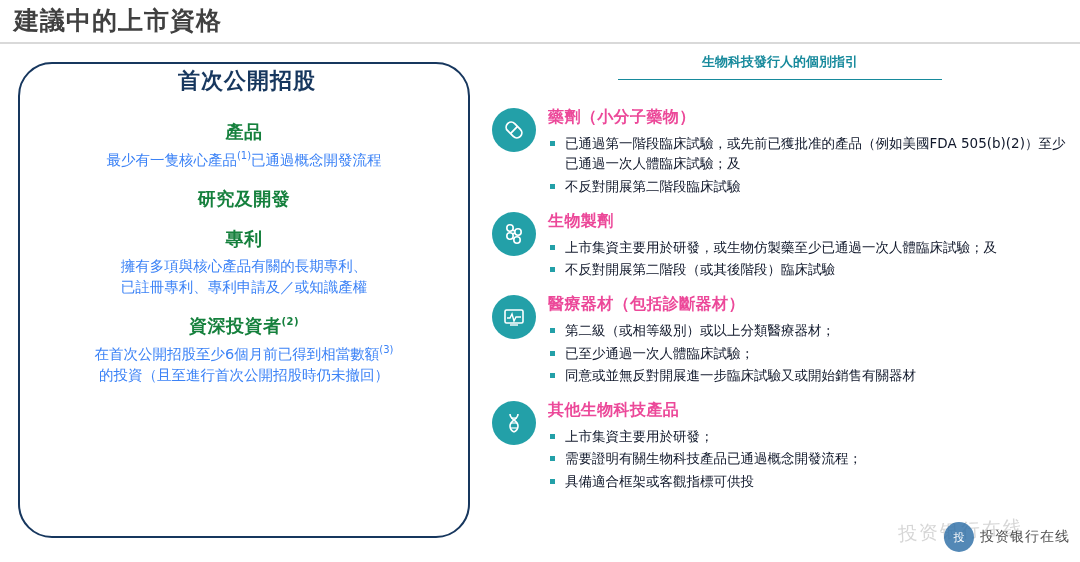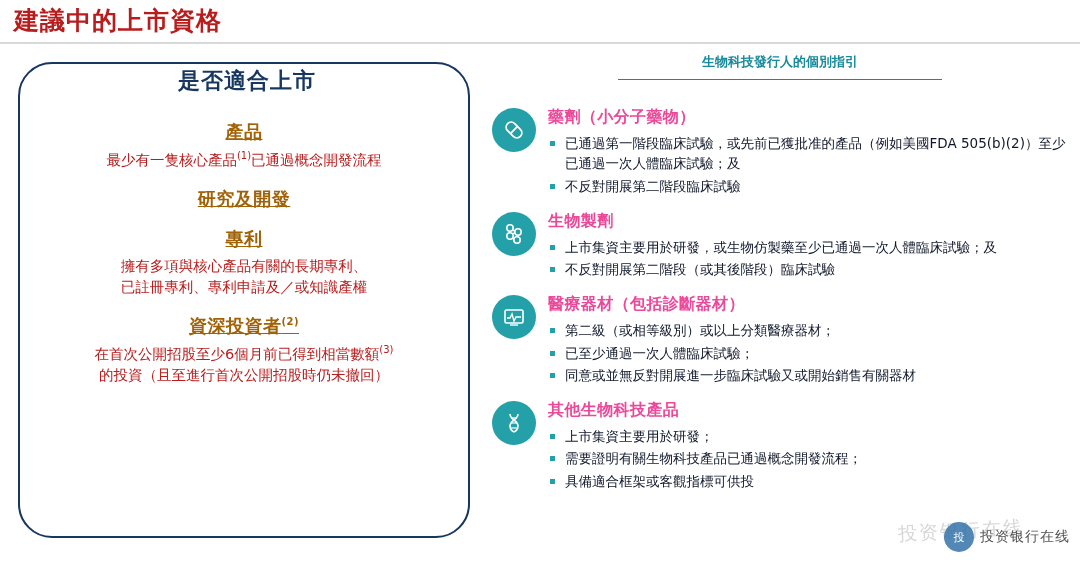--- a/index.html
+++ b/index.html
@@ -18,7 +18,7 @@
     left: 14px; top: 4px;
     font-size: 25px;
     font-weight: bold;
-    color: #b91c1c;
+    color: #404040;
     letter-spacing: 1px;
     text-align: right;
   }

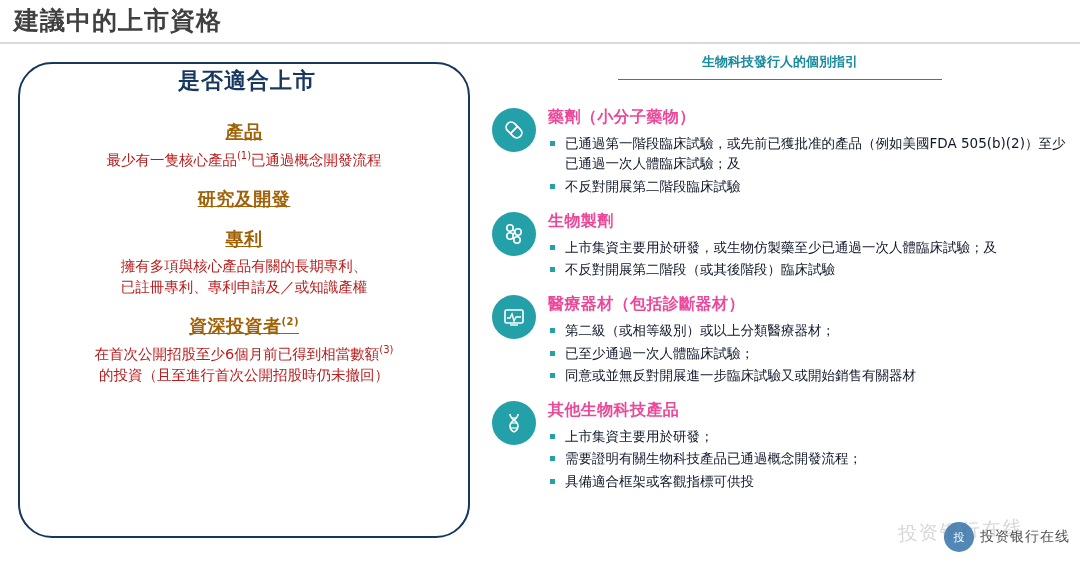--- a/index.html
+++ b/index.html
@@ -180,7 +180,7 @@
   <div class="title-rule"></div>
 
   <div class="left-panel"></div>
-  <div class="left-heading">是否適合上市</div>
+  <div class="left-heading">首次公開招股</div>
 
   <div class="left-body">
 

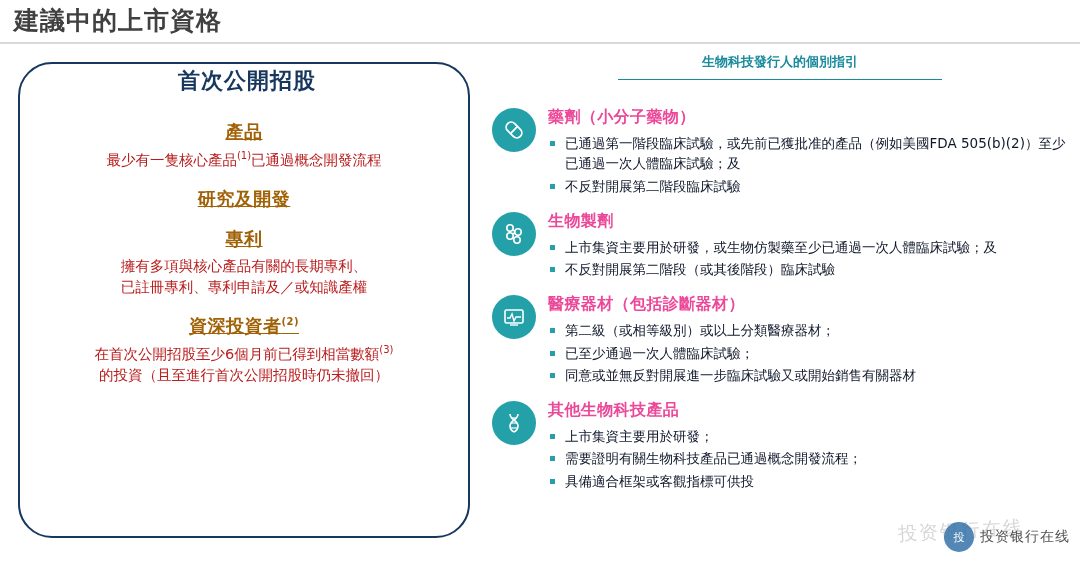--- a/index.html
+++ b/index.html
@@ -62,9 +62,8 @@
     margin: 0 0 5px 0;
     font-size: 18px;
     font-weight: bold;
-    color: #a16207;
+    color: #15803d;
     letter-spacing: 0.5px;
-    text-decoration: underline;
   }
   .blk p {
     margin: 0;

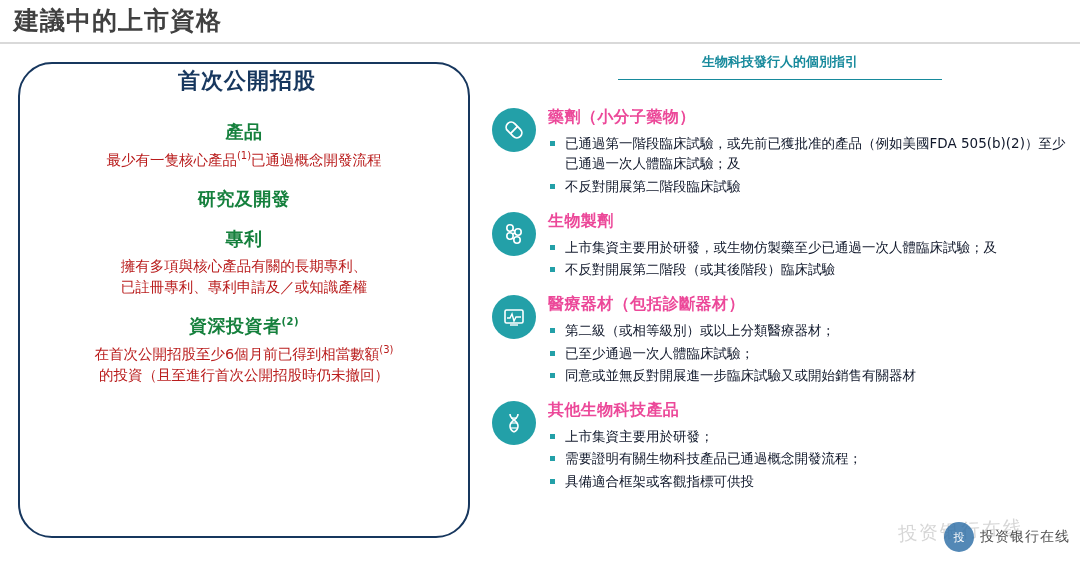--- a/index.html
+++ b/index.html
@@ -69,7 +69,7 @@
     margin: 0;
     font-size: 14.5px;
     line-height: 1.45;
-    color: #b91c1c;
+    color: #3b82f6;
   }
   sup { font-size: 10px; vertical-align: super; }
 

